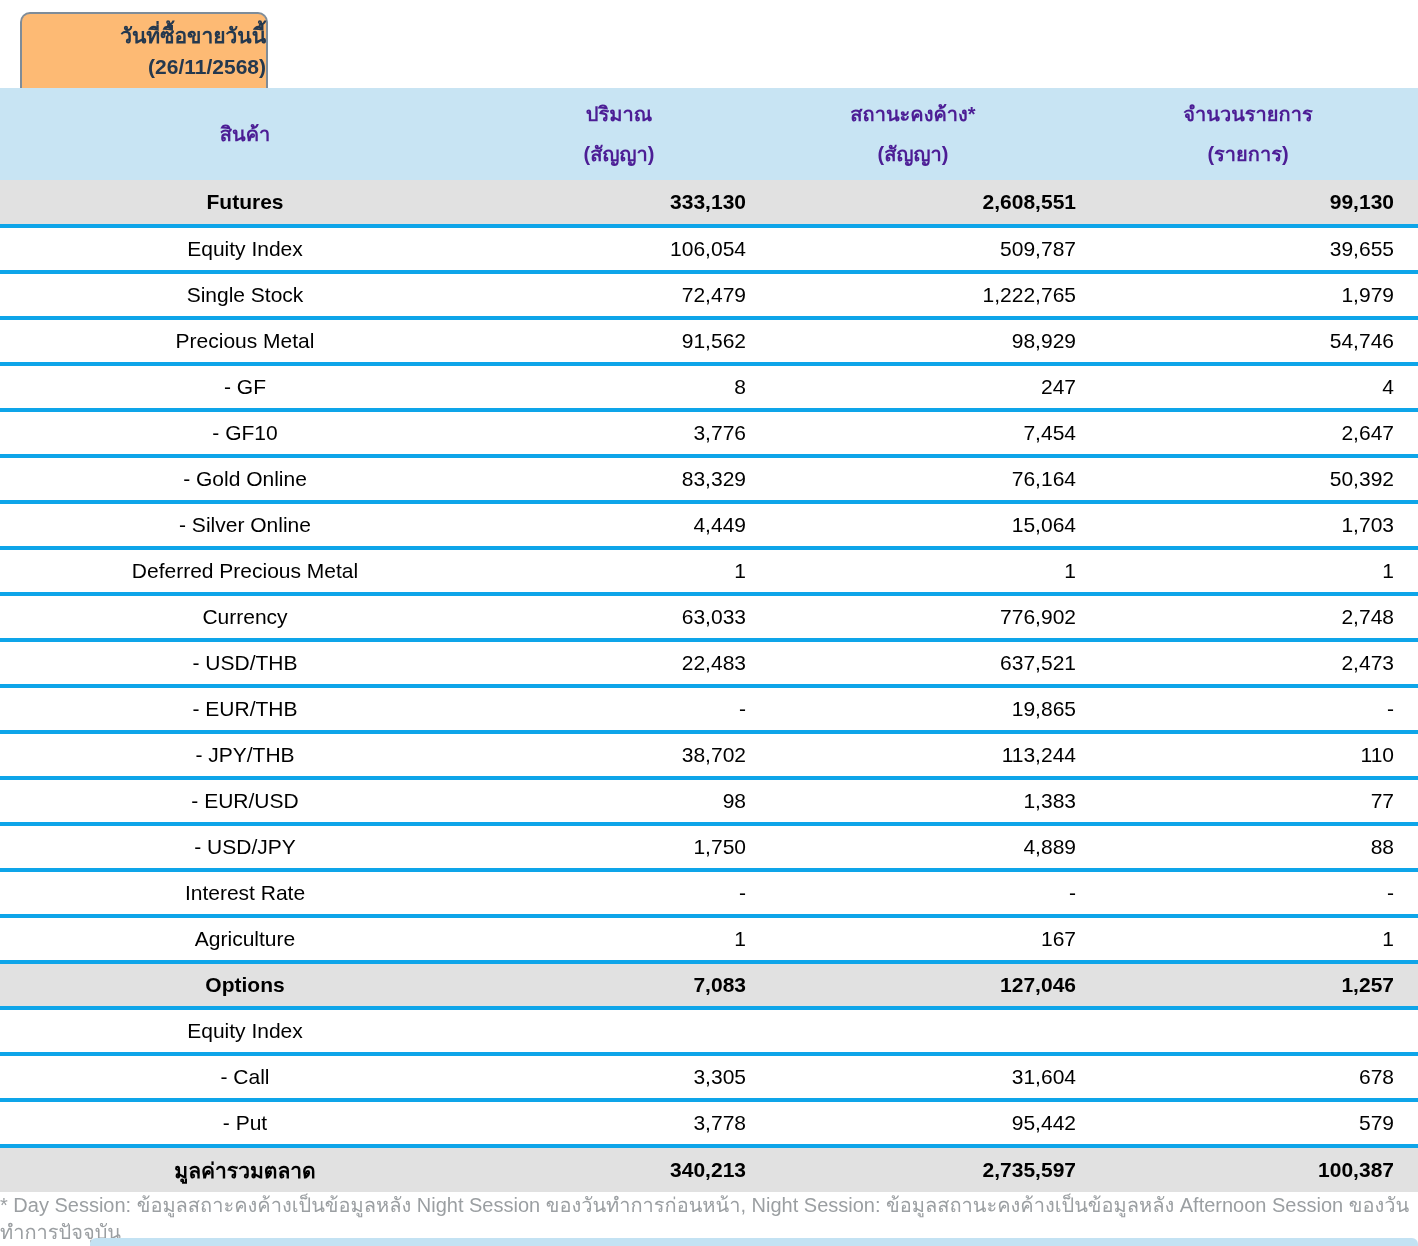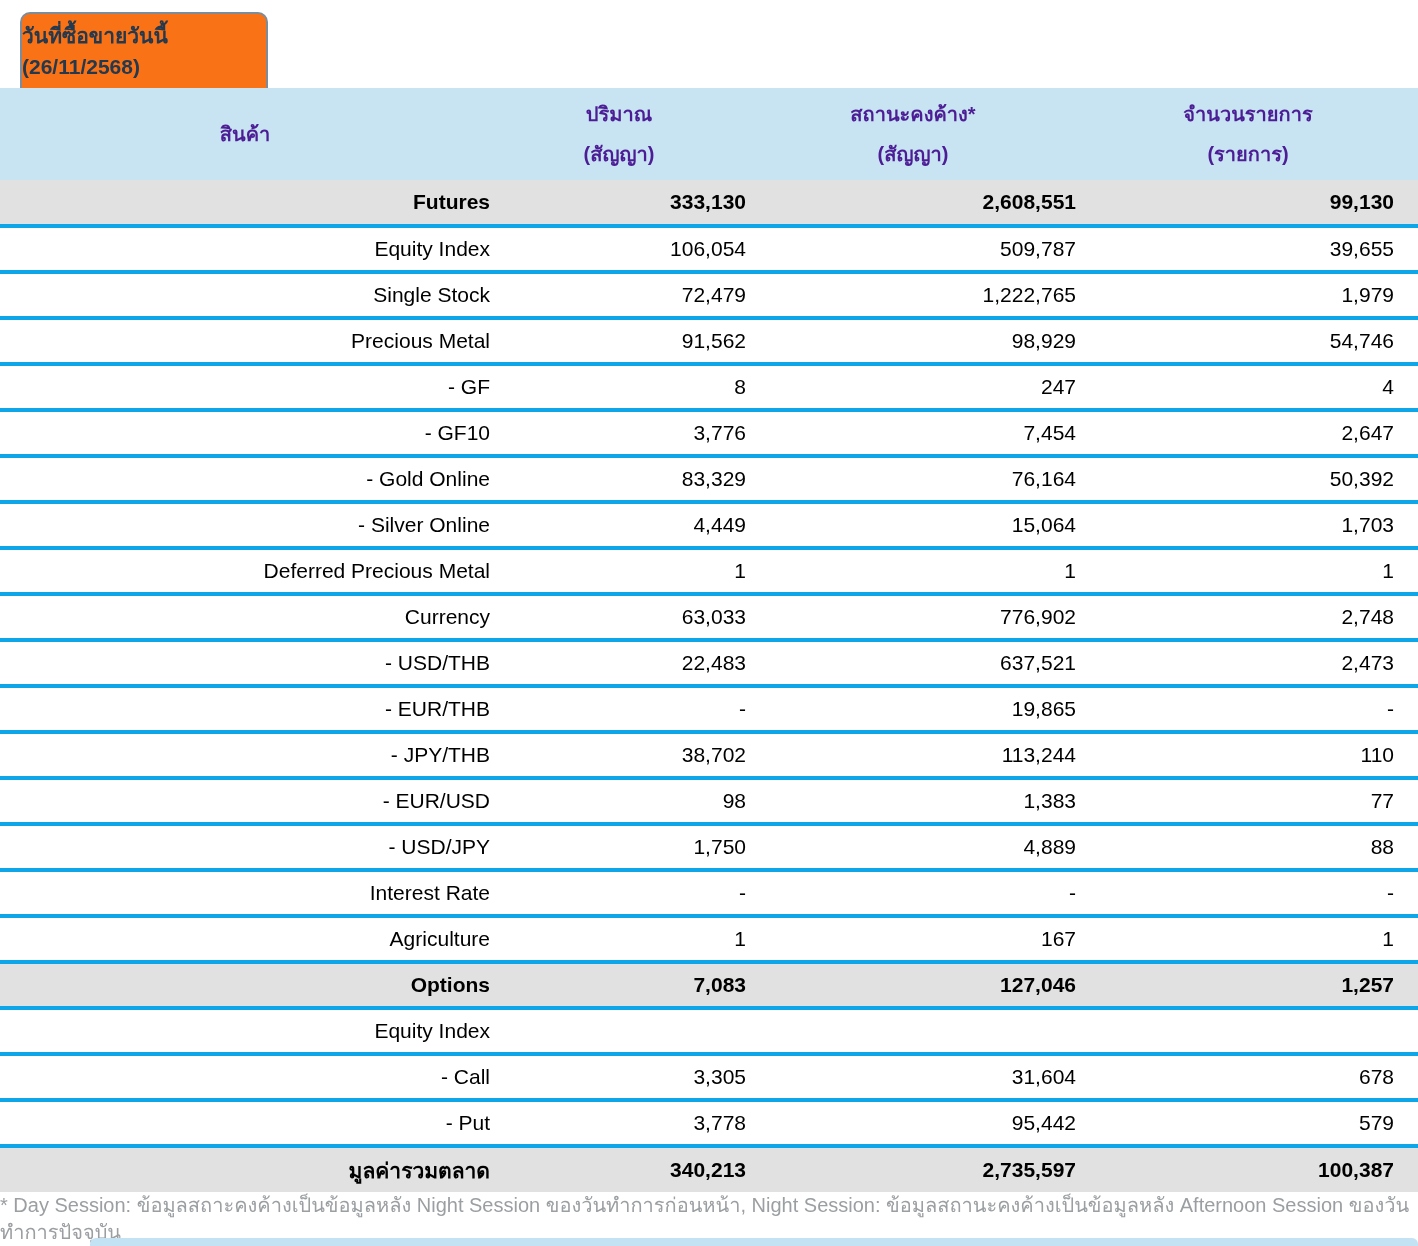--- a/index.html
+++ b/index.html
@@ -15,10 +15,10 @@
   .tab {
     position: absolute; left: 20px; top: 12px;
     width: 248px; height: 76px;
-    background: #f97316;
+    background: #fdba74;
     border: 2px solid #7e8c99; border-bottom: none;
     border-radius: 10px 10px 0 0;
-    display: flex; flex-direction: column; align-items: flex-start; justify-content: center;
+    display: flex; flex-direction: column; align-items: flex-end; justify-content: center;
     font-size: 21px; font-weight: bold; color: #24384e; line-height: 31px;
     z-index: 2;
   }

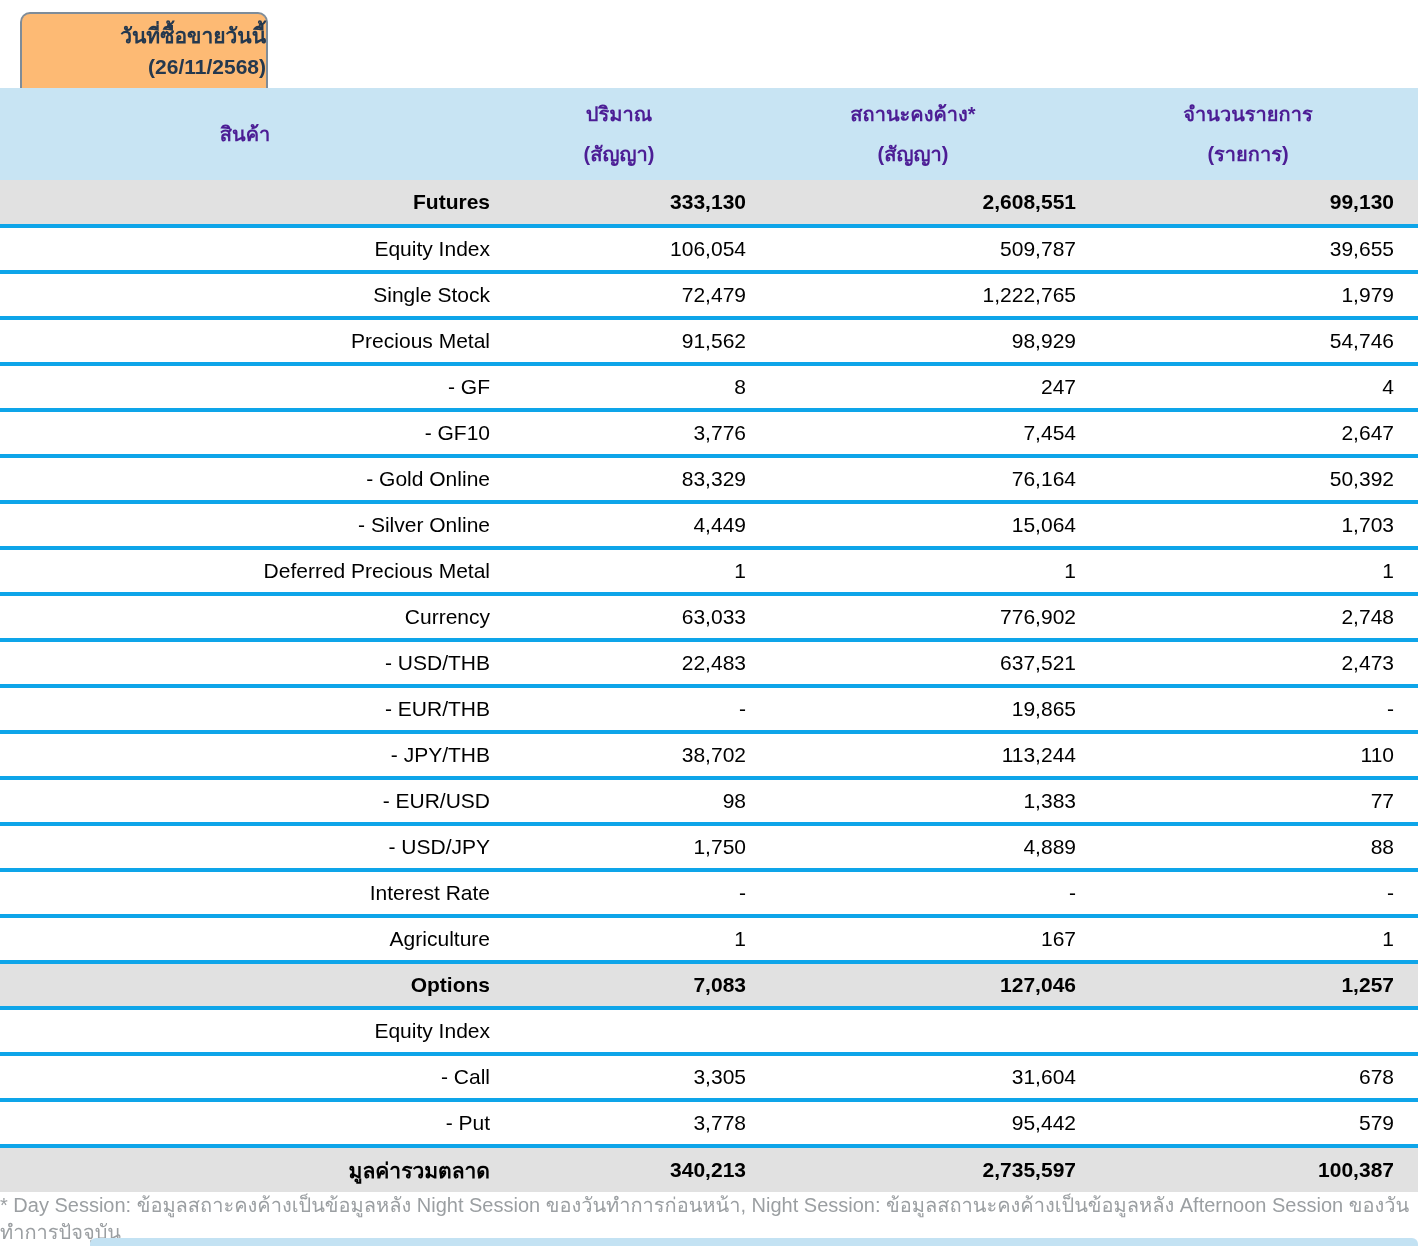--- a/index.html
+++ b/index.html
@@ -46,7 +46,7 @@
   }
   tbody tr { border-top: 4px solid #0ea5e9; }
   tbody tr:first-child { border-top: none; }
-  td.name { text-align: right; }
+  td.name { text-align: center; }
   td.num  { text-align: right; padding-right: 2px; }
   td.num.last { padding-right: 24px; }
   tr.group td, tr.total td { background: #e1e1e1; font-weight: bold; }

